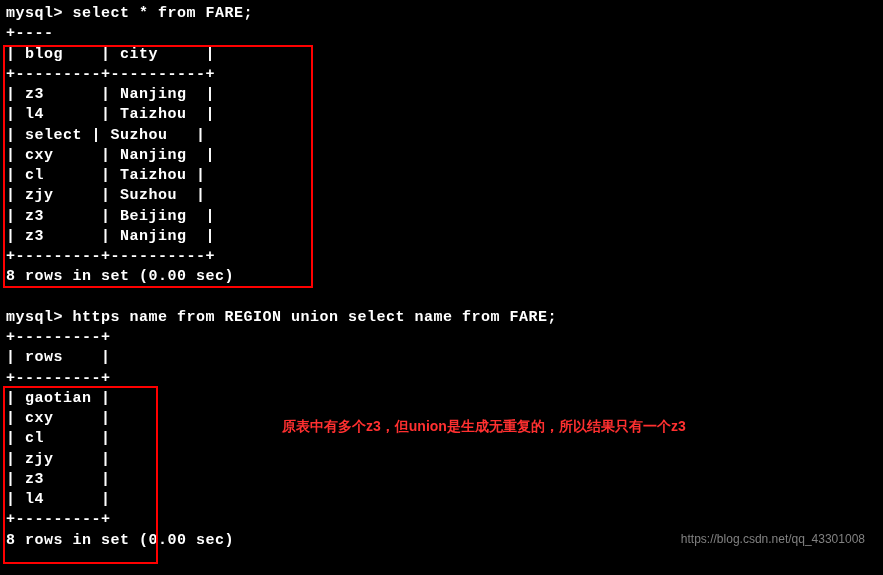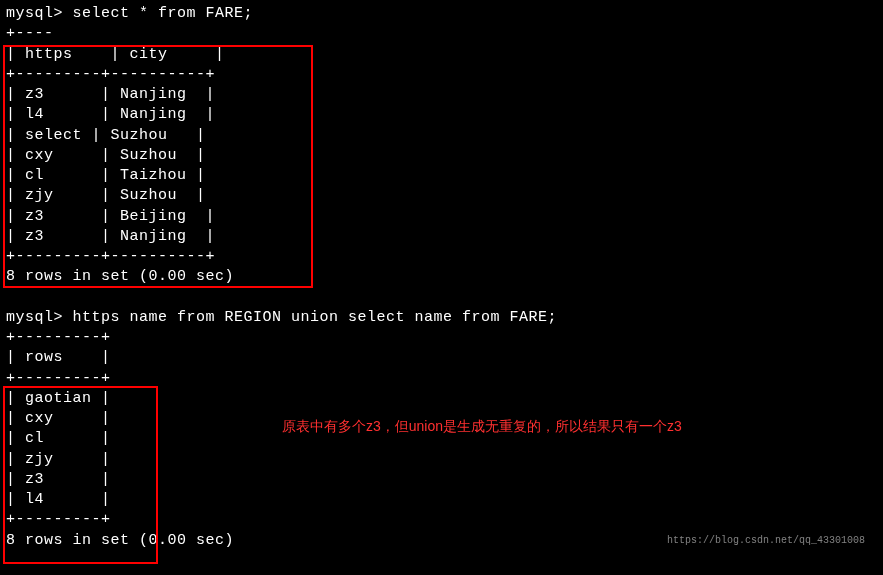--- a/index.html
+++ b/index.html
@@ -22,6 +22,7 @@
     .terminal-line {
       white-space: pre;
       letter-spacing: 0.5px;
+      font-weight: bold;
     }
     .red-box-1 {
       position: absolute;

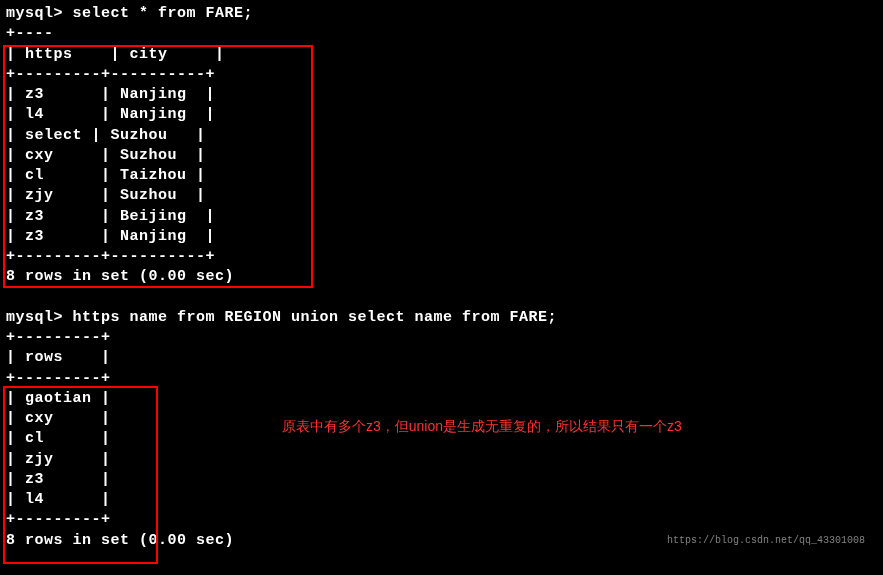--- a/index.html
+++ b/index.html
@@ -65,7 +65,7 @@
 
 <div class="terminal-line"><span>mysql&gt;</span> <span>select * from FARE;</span></div>
 <div class="terminal-line">+----</div>
-<div class="terminal-line">| https    | city     |</div>
+<div class="terminal-line">| blog    | city     |</div>
 <div class="terminal-line">+---------+----------+</div>
 <div class="terminal-line">| z3      | Nanjing  |</div>
 <div class="terminal-line">| l4      | Nanjing  |</div>

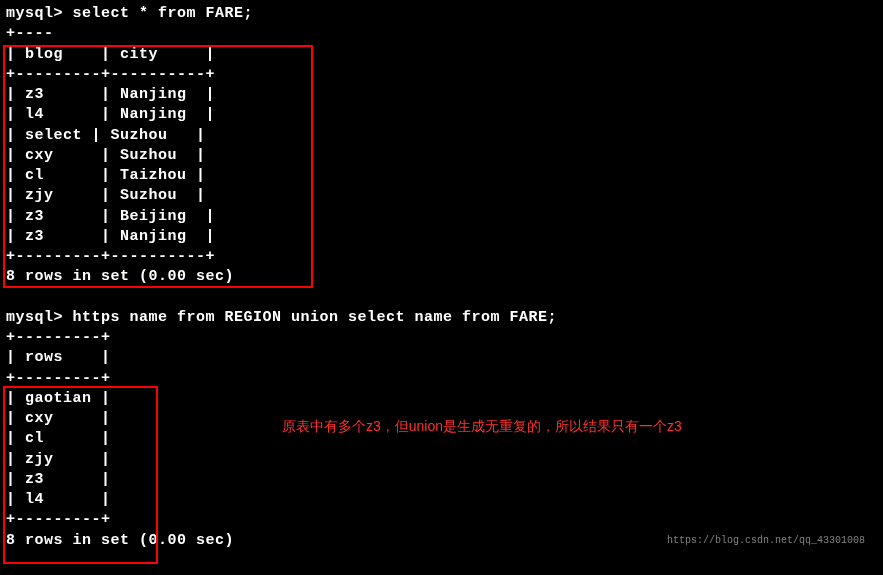--- a/index.html
+++ b/index.html
@@ -68,7 +68,7 @@
 <div class="terminal-line">| blog    | city     |</div>
 <div class="terminal-line">+---------+----------+</div>
 <div class="terminal-line">| z3      | Nanjing  |</div>
-<div class="terminal-line">| l4      | Nanjing  |</div>
+<div class="terminal-line">| l4      | Taizhou  |</div>
 <div class="terminal-line">| select | Suzhou   |</div>
 <div class="terminal-line">| cxy     | Suzhou  |</div>
 <div class="terminal-line">| cl      | Taizhou |</div>

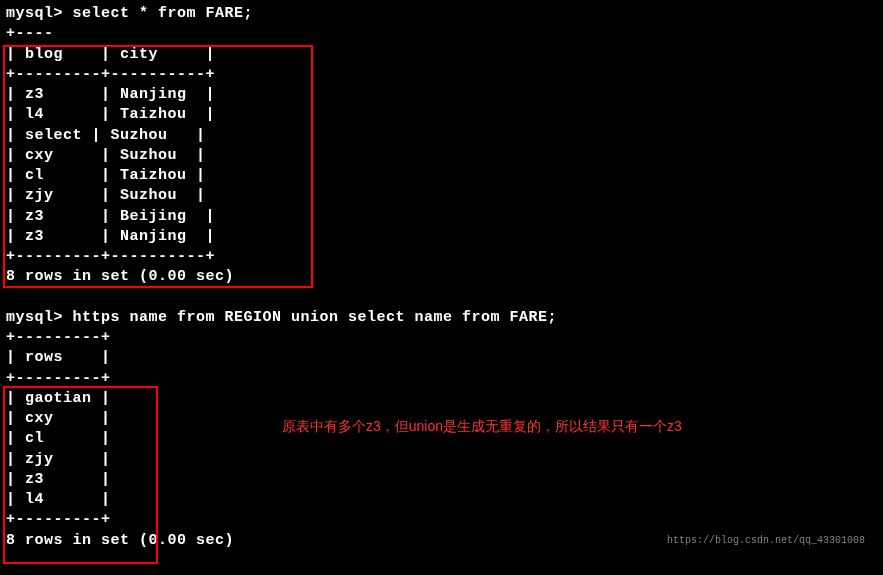--- a/index.html
+++ b/index.html
@@ -70,7 +70,7 @@
 <div class="terminal-line">| z3      | Nanjing  |</div>
 <div class="terminal-line">| l4      | Taizhou  |</div>
 <div class="terminal-line">| select | Suzhou   |</div>
-<div class="terminal-line">| cxy     | Suzhou  |</div>
+<div class="terminal-line">| cxy     | Nanjing  |</div>
 <div class="terminal-line">| cl      | Taizhou |</div>
 <div class="terminal-line">| zjy     | Suzhou  |</div>
 <div class="terminal-line">| z3      | Beijing  |</div>

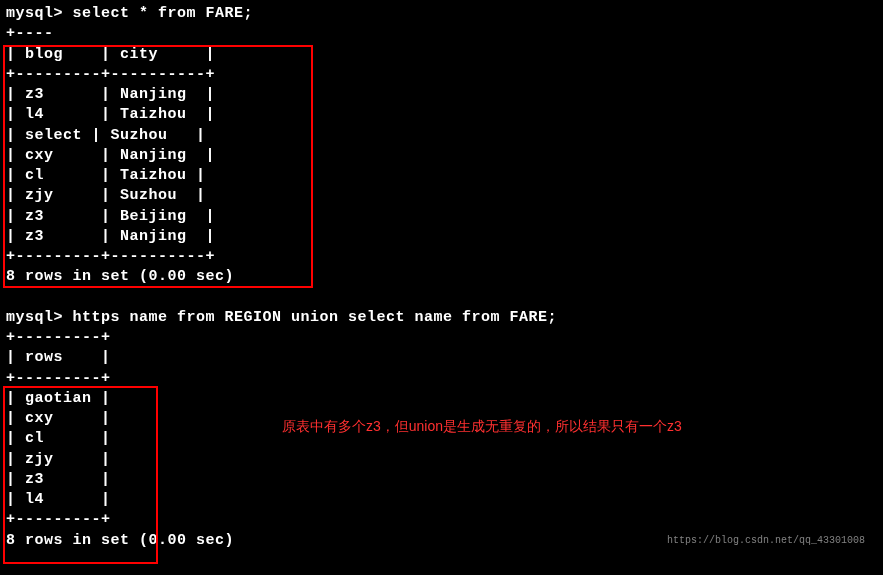--- a/index.html
+++ b/index.html
@@ -49,6 +49,7 @@
       font-size: 14px;
       left: 282px;
       top: 417px;
+      font-weight: bold;
     }
     .watermark {
       position: absolute;

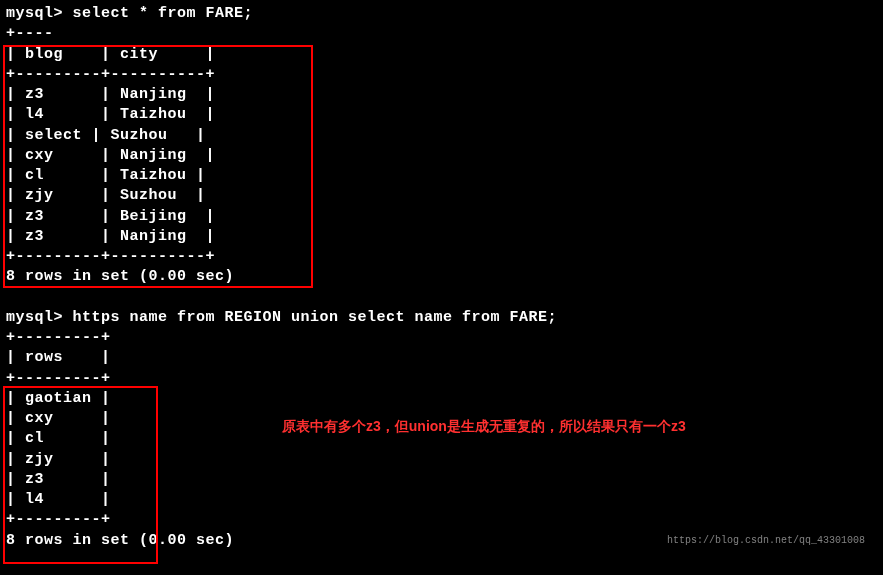--- a/index.html
+++ b/index.html
@@ -56,8 +56,8 @@
       right: 18px;
       bottom: 28px;
       color: #999;
-      font-family: Liberation Mono, monospace;
-      font-size: 10px;
+      font-family: Liberation Sans, sans-serif;
+      font-size: 12px;
       opacity: 0.85;
     }
   </style>

